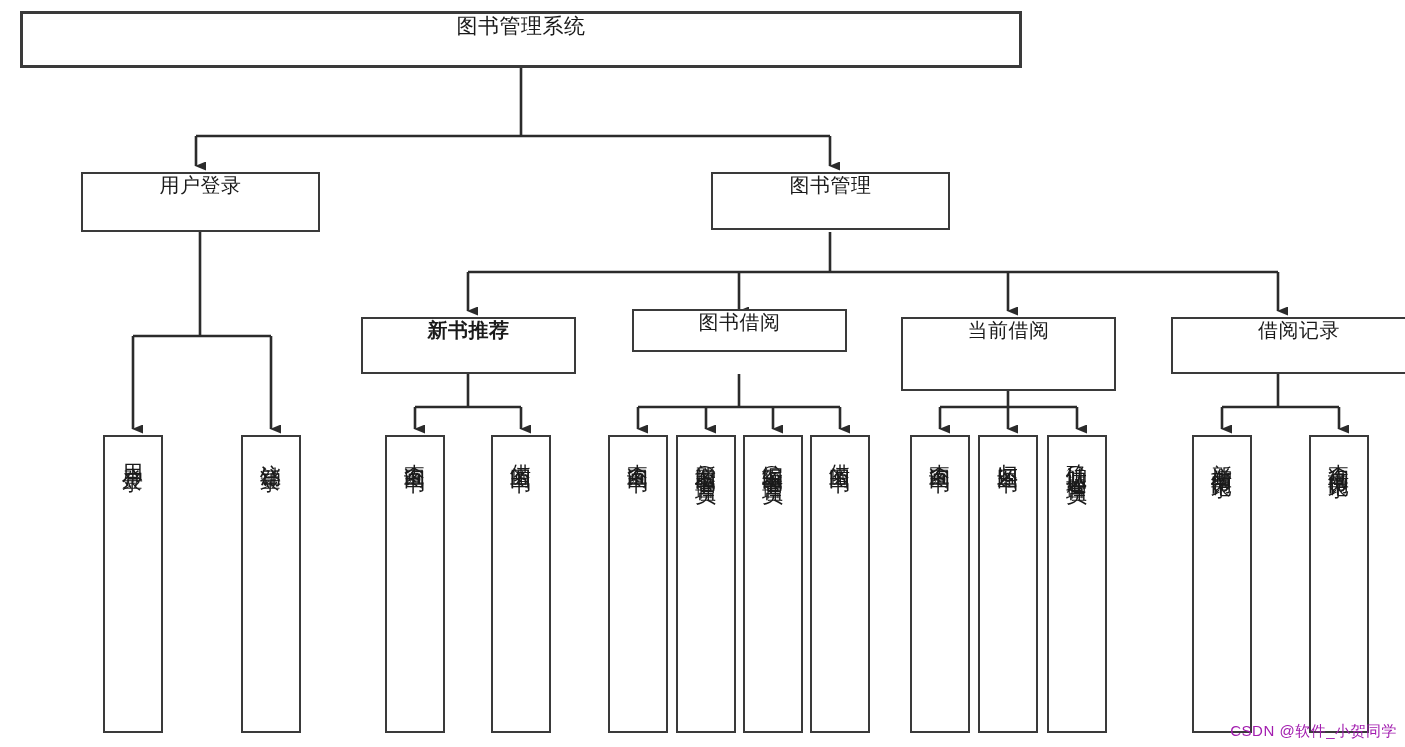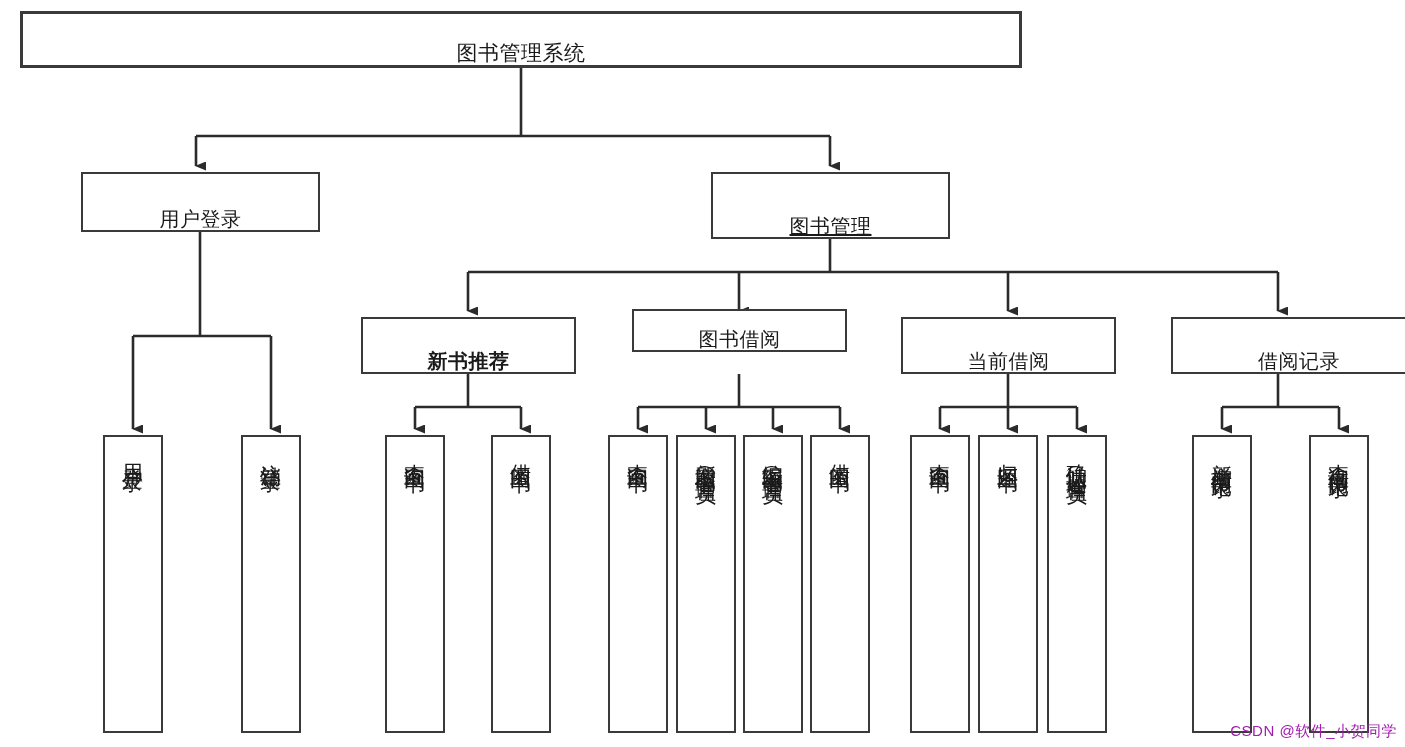--- a/index.html
+++ b/index.html
@@ -32,7 +32,7 @@
     background: #ffffff;
     border: 2.5px solid #3a3a3a;
     display: flex;
-    align-items: flex-end;
+    align-items: flex-start;
     justify-content: center;
     color: #1a1a1a;
   }

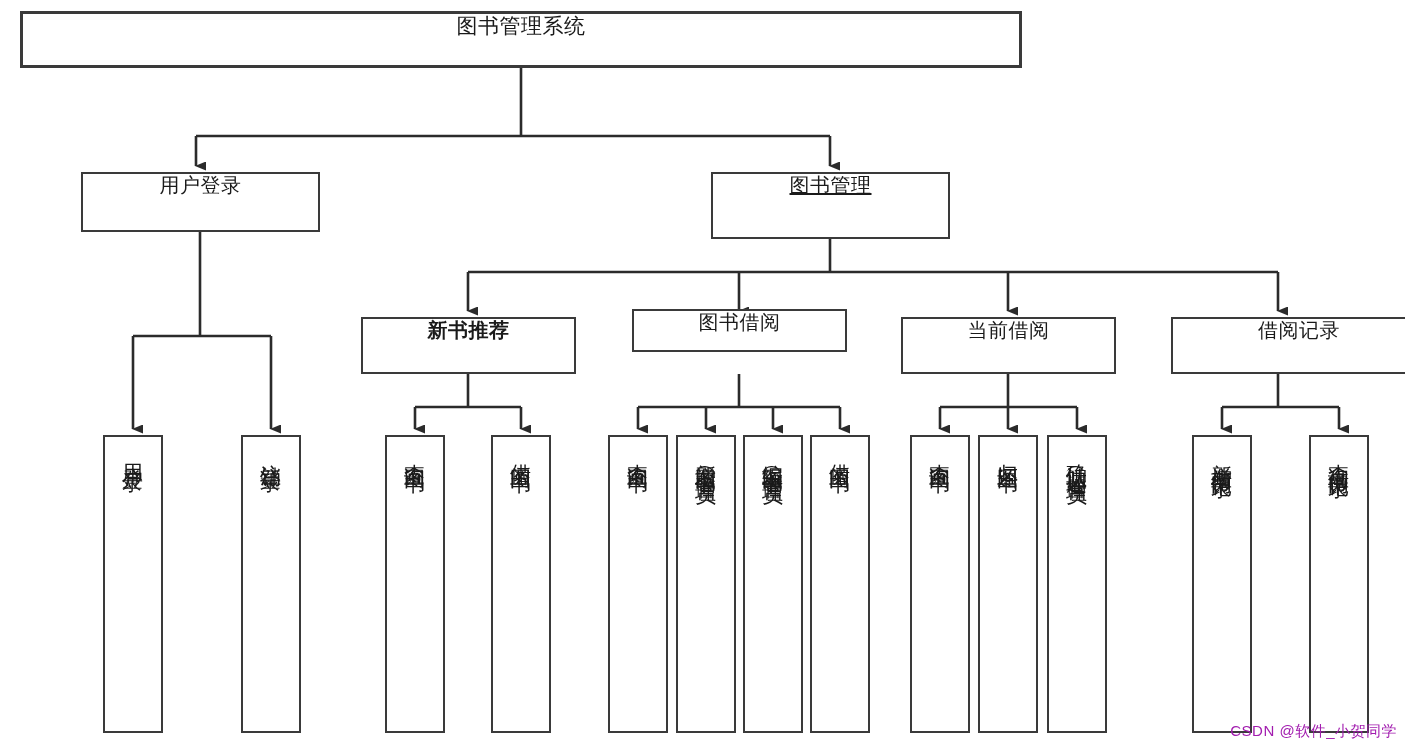--- a/index.html
+++ b/index.html
@@ -141,7 +141,7 @@
     <span class="node-label">用户登录</span>
   </div>
 
-  <div class="node level-2" style="left:711px; top:172px; width:239px; height:67px;text-decoration:underline;">
+  <div class="node level-2" style="left:711px; top:172px; width:239px; height:58px;">
     <span class="node-label">图书管理</span>
   </div>
 

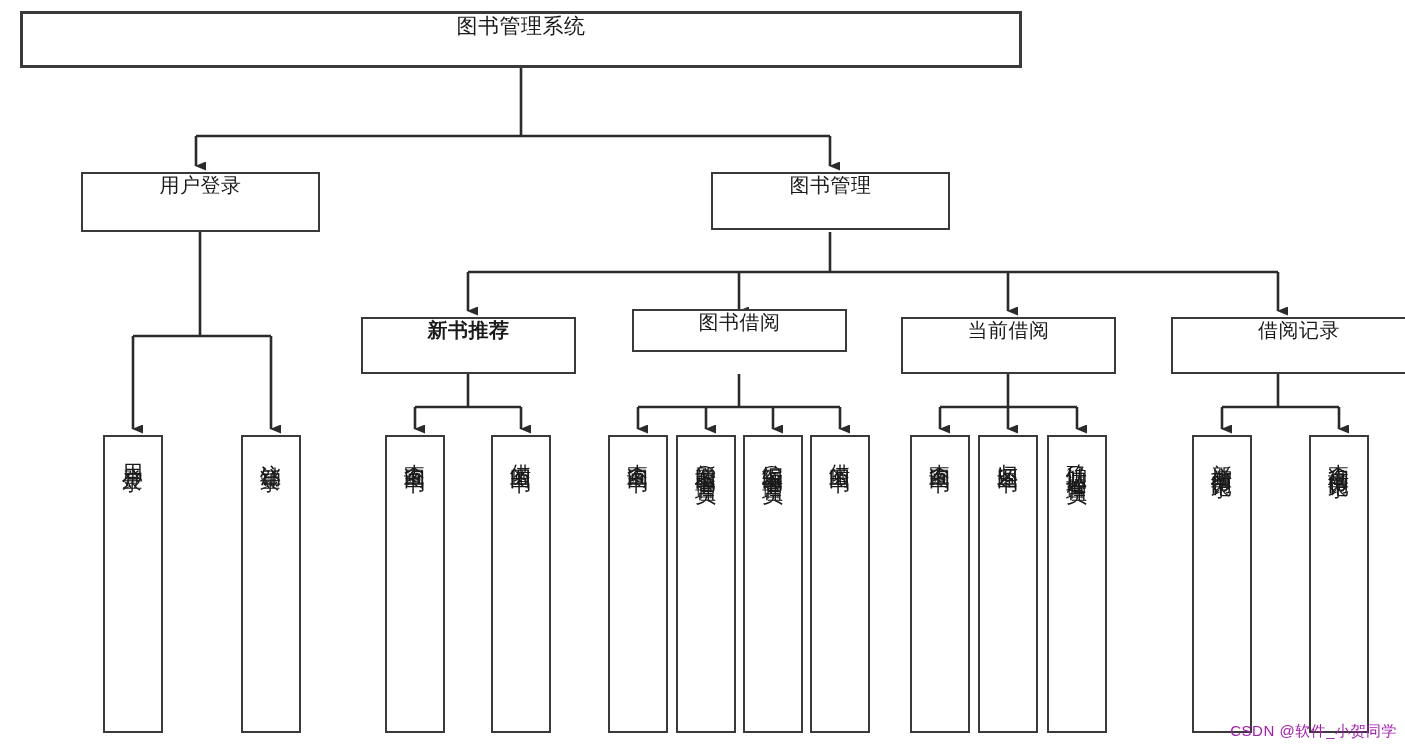--- a/index.html
+++ b/index.html
@@ -153,7 +153,7 @@
     <span class="node-label">图书借阅</span>
   </div>
 
-  <div class="node level-3" style="left:901px; top:317px; width:215px; height:57px;">
+  <div class="node level-3" style="left:901px; top:317px; width:215px; height:74px;">
     <span class="node-label">当前借阅</span>
   </div>
 

